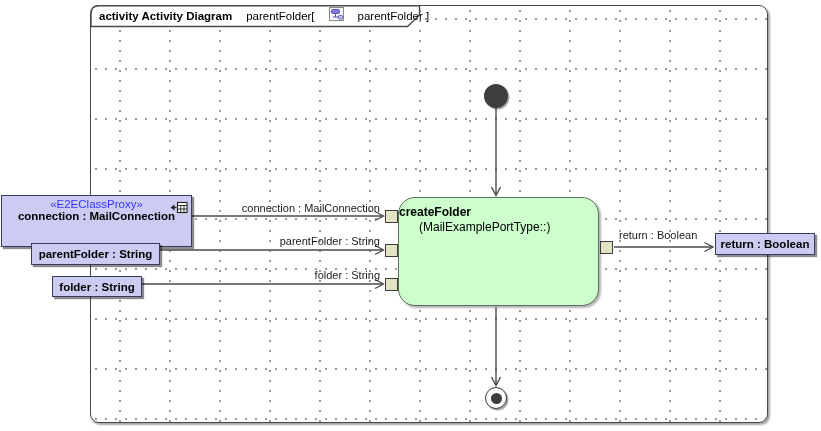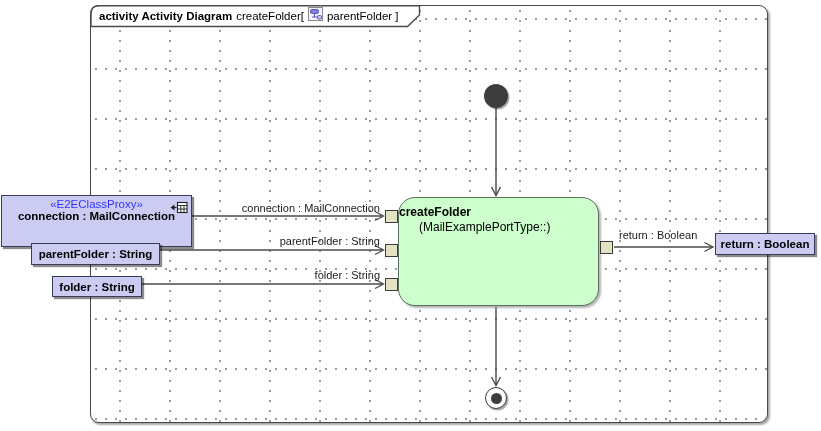--- a/index.html
+++ b/index.html
@@ -22,7 +22,7 @@
   .edges{position:absolute;left:0;top:0;width:821px;height:431px;}
   .frame-tab-text{
     position:absolute;left:99px;top:8px;height:16px;line-height:16px;
-    font-size:11.5px;color:#000;white-space:nowrap;display:flex;align-items:center;gap:4px;
+    font-size:11.5px;color:#000;white-space:nowrap;display:flex;align-items:center;gap:14px;
   }
   .frame-tab-text .kw{font-weight:bold;}
   .tab-icon{display:inline-block;position:relative;top:0px;}

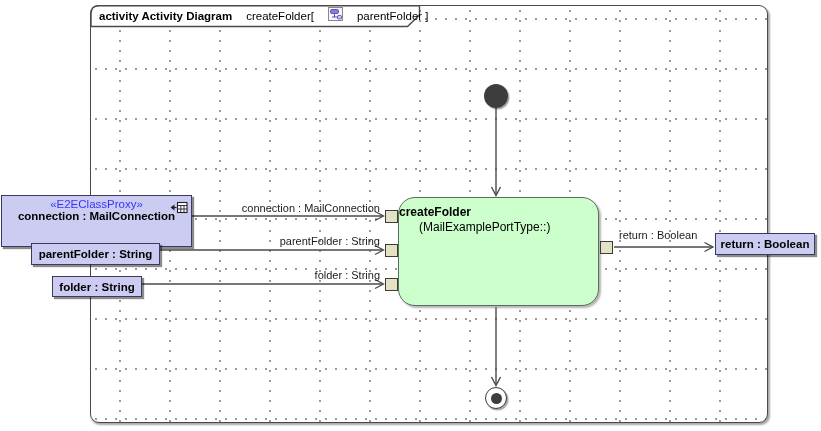--- a/index.html
+++ b/index.html
@@ -109,7 +109,7 @@
 
   <div class="frame-tab-text">
     <span class="kw">activity Activity Diagram</span>
-    <span>createFolder[</span>
+    <span>parentFolder[</span>
     <span class="tab-icon">
       <svg width="15" height="14" viewBox="0 0 15 14">
         <rect x="0.5" y="0.5" width="14" height="13" fill="#f4f4ff" stroke="#888"></rect>

